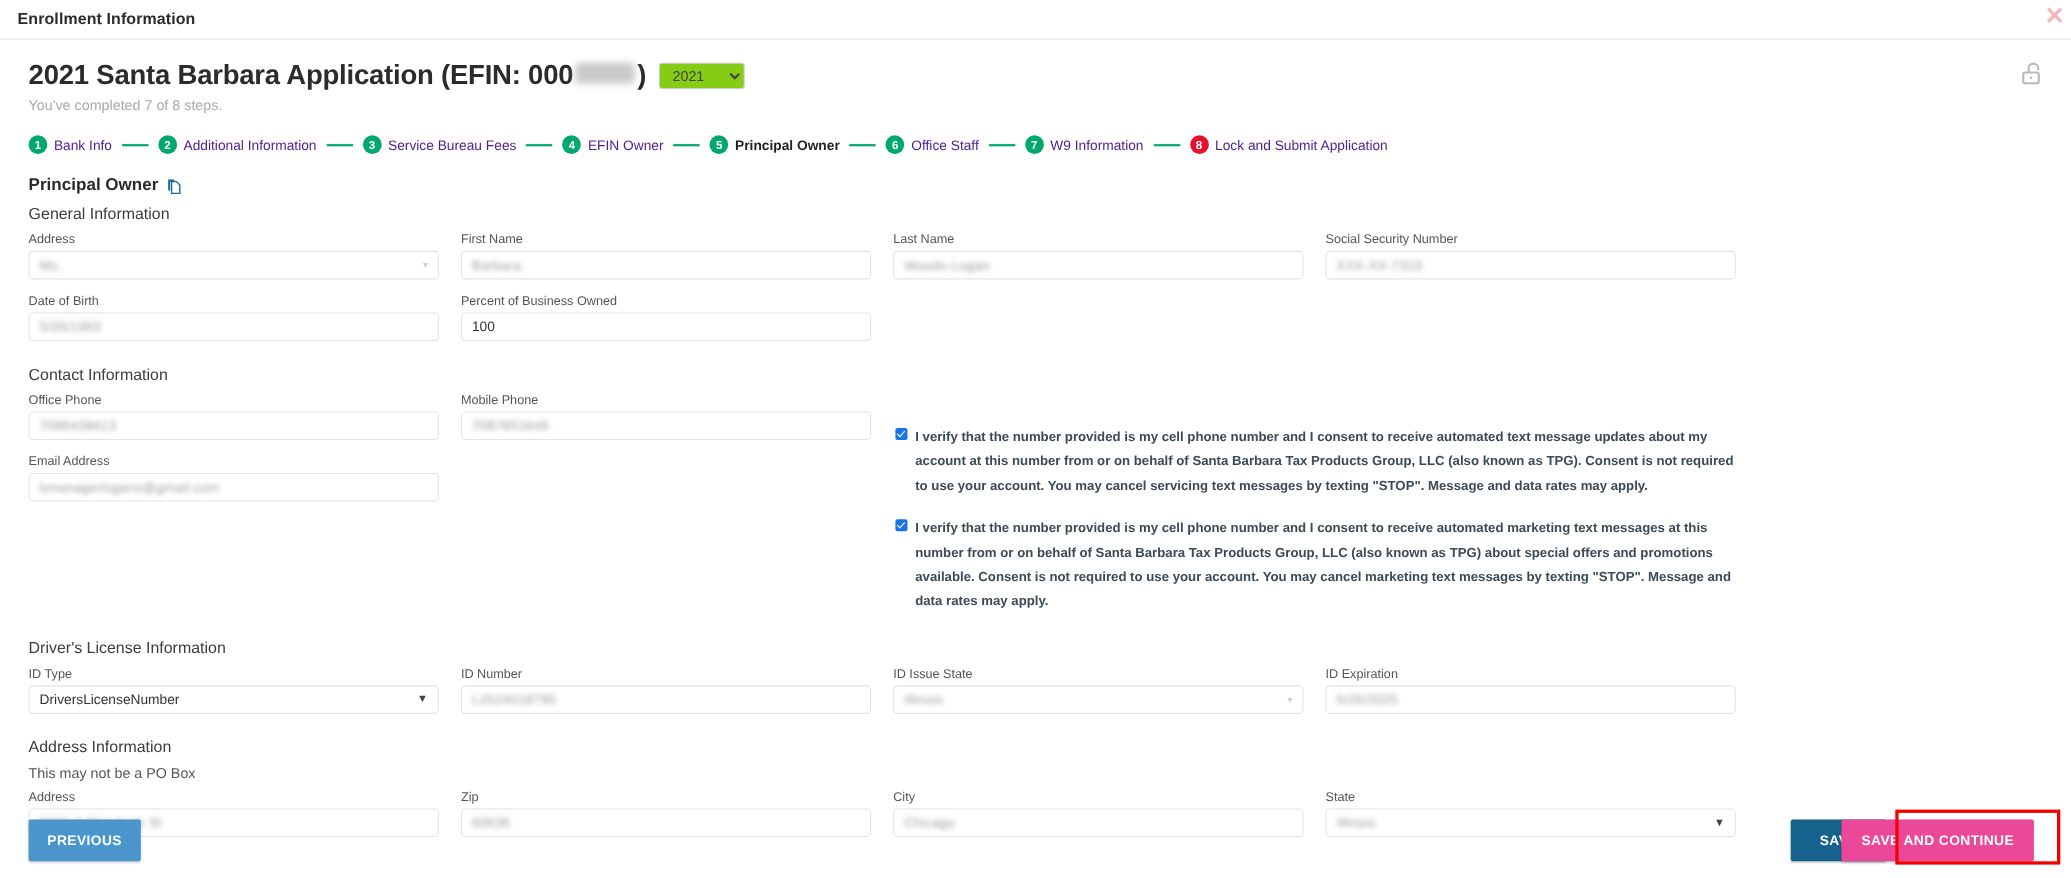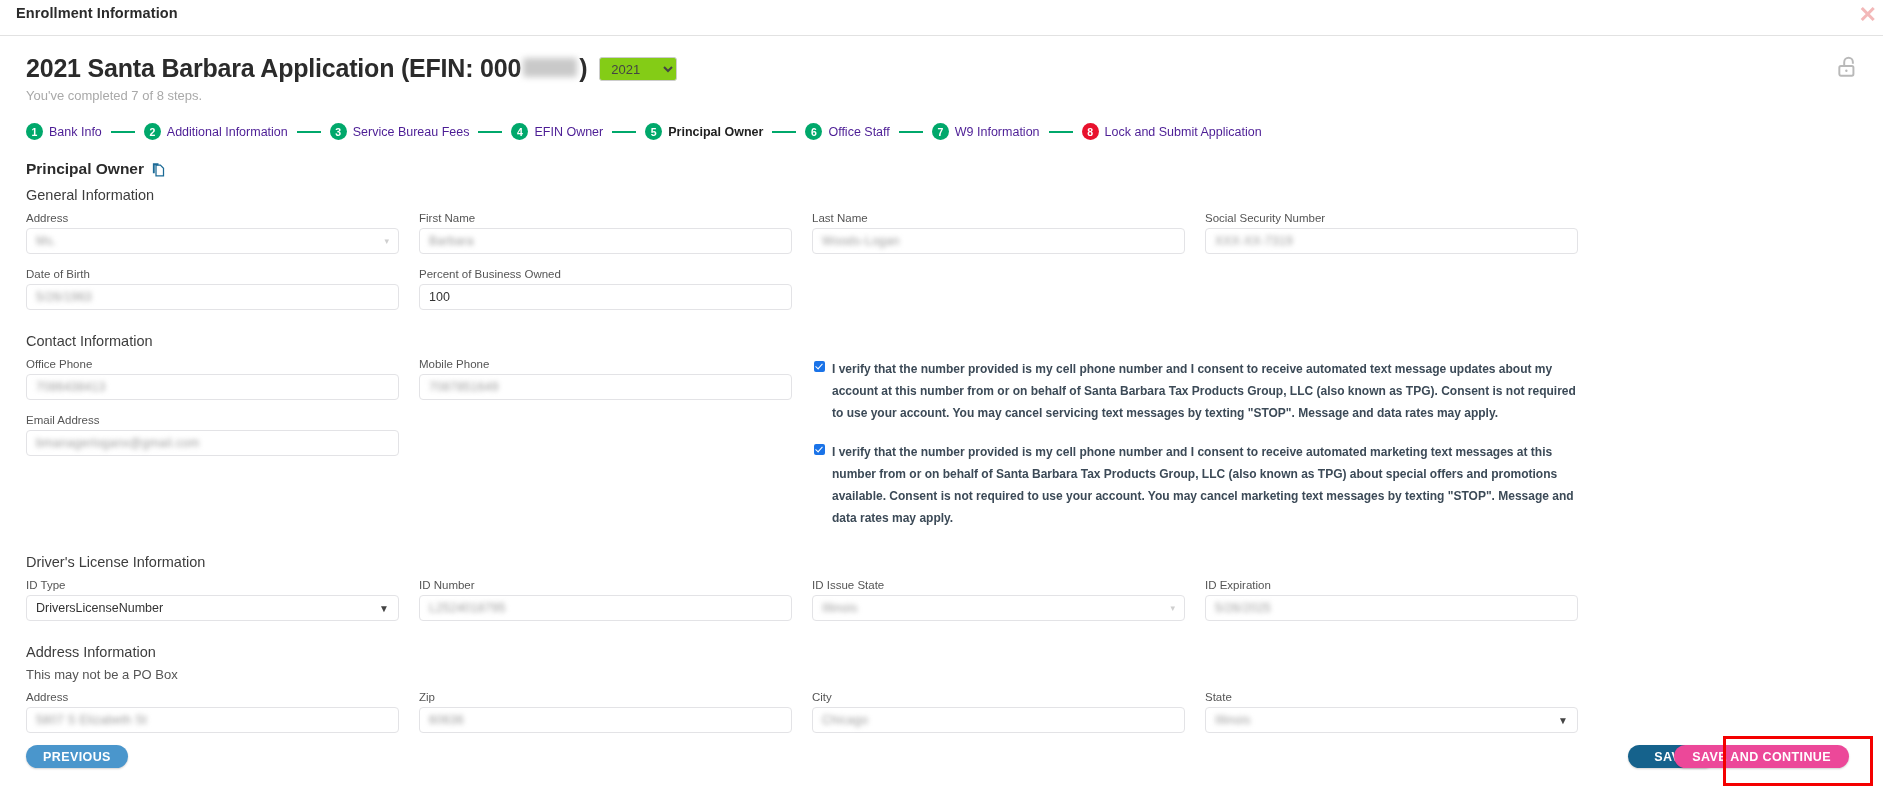--- a/index.html
+++ b/index.html
@@ -17,7 +17,7 @@
   .topbar {
     height:36px;
     border-bottom:1px solid #e2e2e2;
-    display:flex; align-items:flex-end;
+    display:flex; align-items:center;
     padding:14px 16px;
     position:relative;
   }

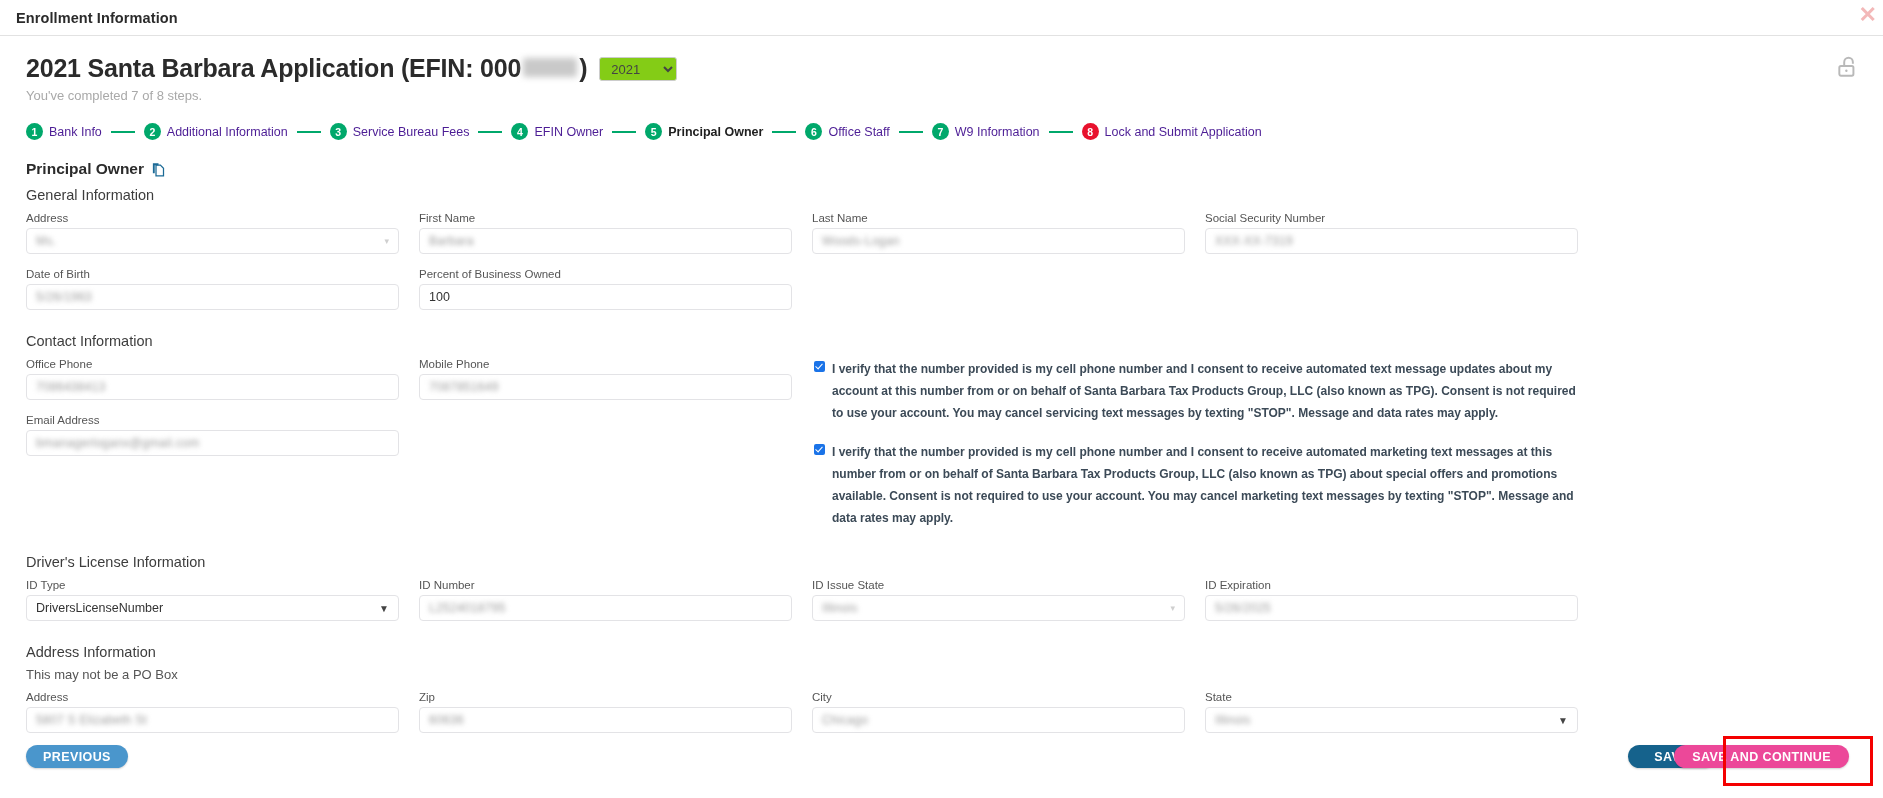--- a/index.html
+++ b/index.html
@@ -141,6 +141,7 @@
     grid-column: 3 / span 2;
     grid-row: 1 / span 3;
     padding-left:2px;
+    margin-top:28px;
   }
   .consent {
     display:flex; align-items:flex-start; gap:7px;

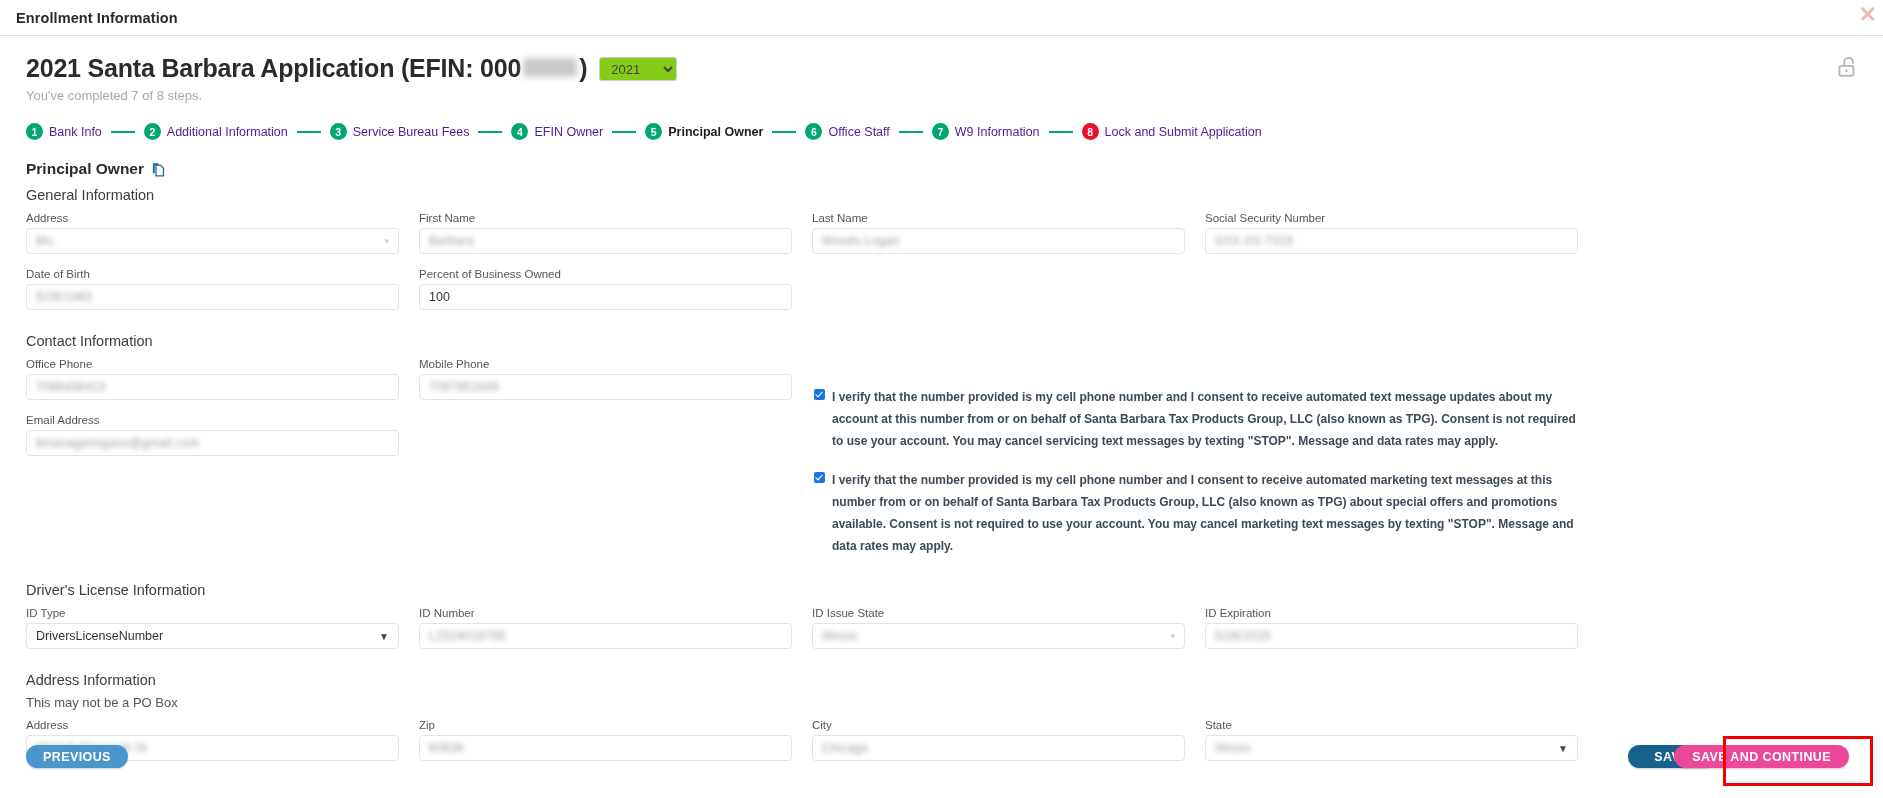--- a/index.html
+++ b/index.html
@@ -171,12 +171,12 @@
     height:66px;
   }
   .btn {
-    border:none; border-radius:13px;
+    border:none; border-radius:2px;
     color:#fff; font-weight:bold;
     font-size:12.5px; letter-spacing:0.4px;
     font-family:"Liberation Sans", sans-serif;
     cursor:pointer;
-    height:23px;
+    height:38px;
     box-shadow:0 1px 2px rgba(0,0,0,0.18);
   }
   .btn-prev { background:#4a96cc; padding:0 17px; position:absolute; left:26px; top:13px; }

